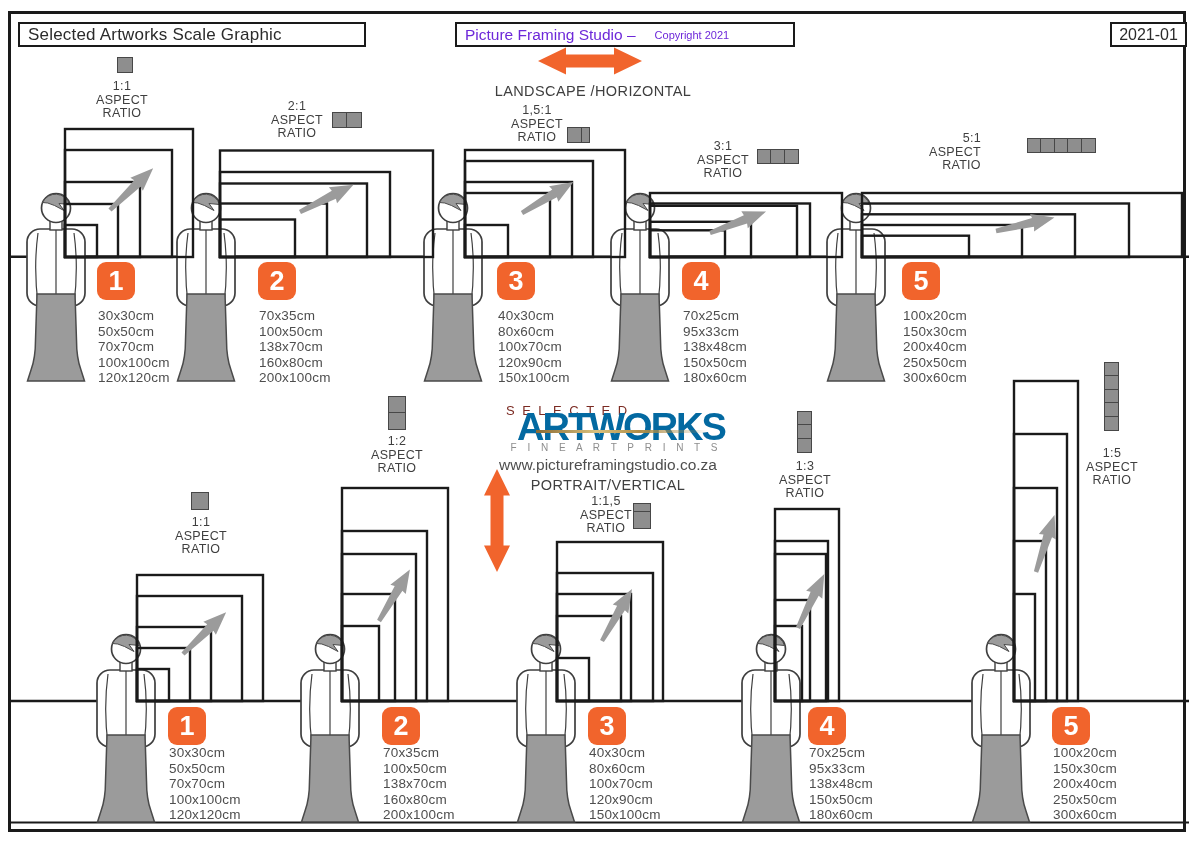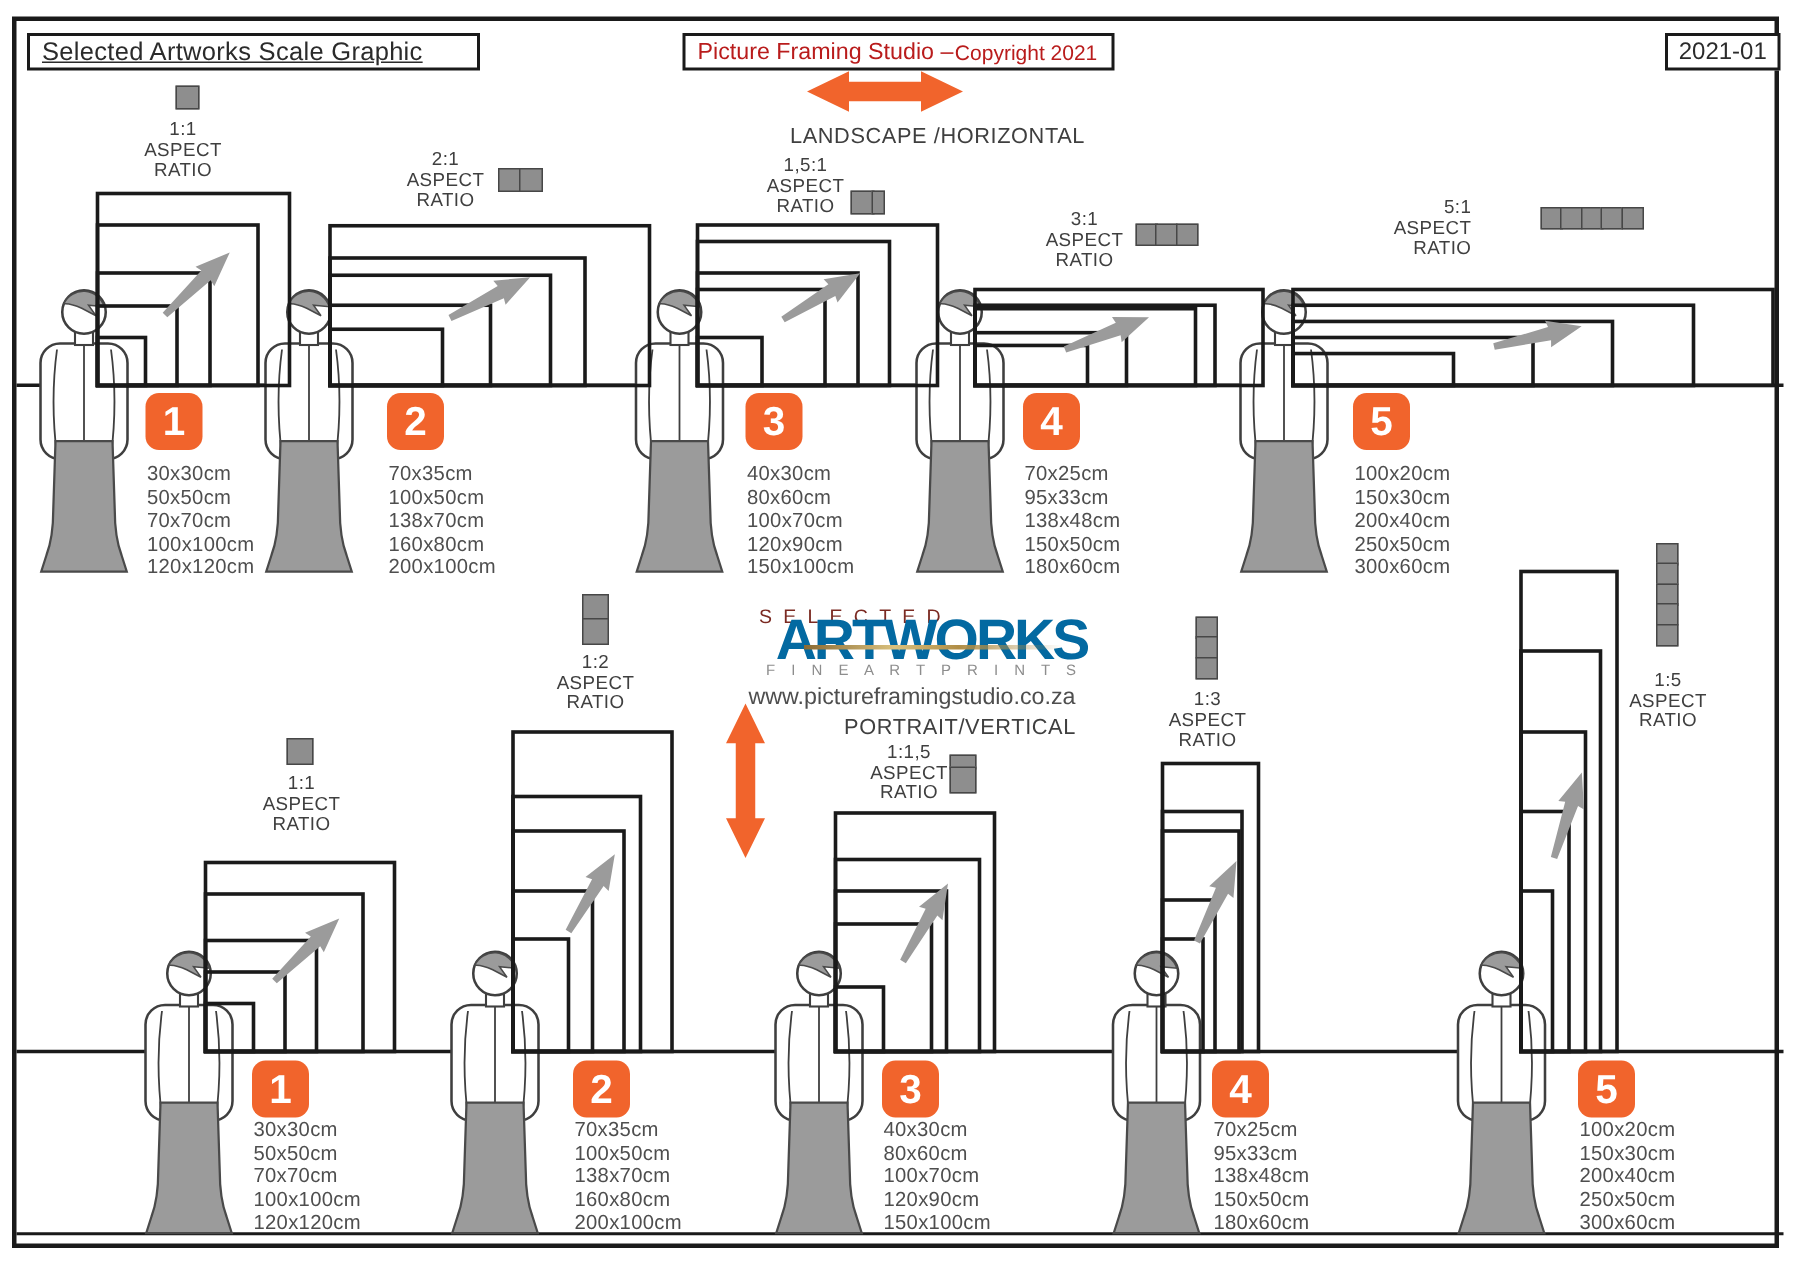--- a/index.html
+++ b/index.html
@@ -11,7 +11,7 @@
 
   .hbox{position:absolute;top:22px;height:25px;border:2.2px solid #1a1a1a;background:#fff;
         box-sizing:border-box;display:flex;align-items:center;padding:0 8px;white-space:nowrap;}
-  .hbox-left{left:18px;width:302px;font-size:17px;color:#2b2b2b;letter-spacing:.2px;text-decoration:underline;}
+  .hbox-left{left:18px;width:348px;font-size:17px;color:#2b2b2b;letter-spacing:.2px;}
   .hbox-center{left:455px;width:288px;font-size:15.5px;color:#b91c1c;}
   .hbox-center .small{font-size:14px;margin-left:1px;}
   .hbox-right{left:1110px;width:77px;font-size:16px;color:#2b2b2b;justify-content:center;}

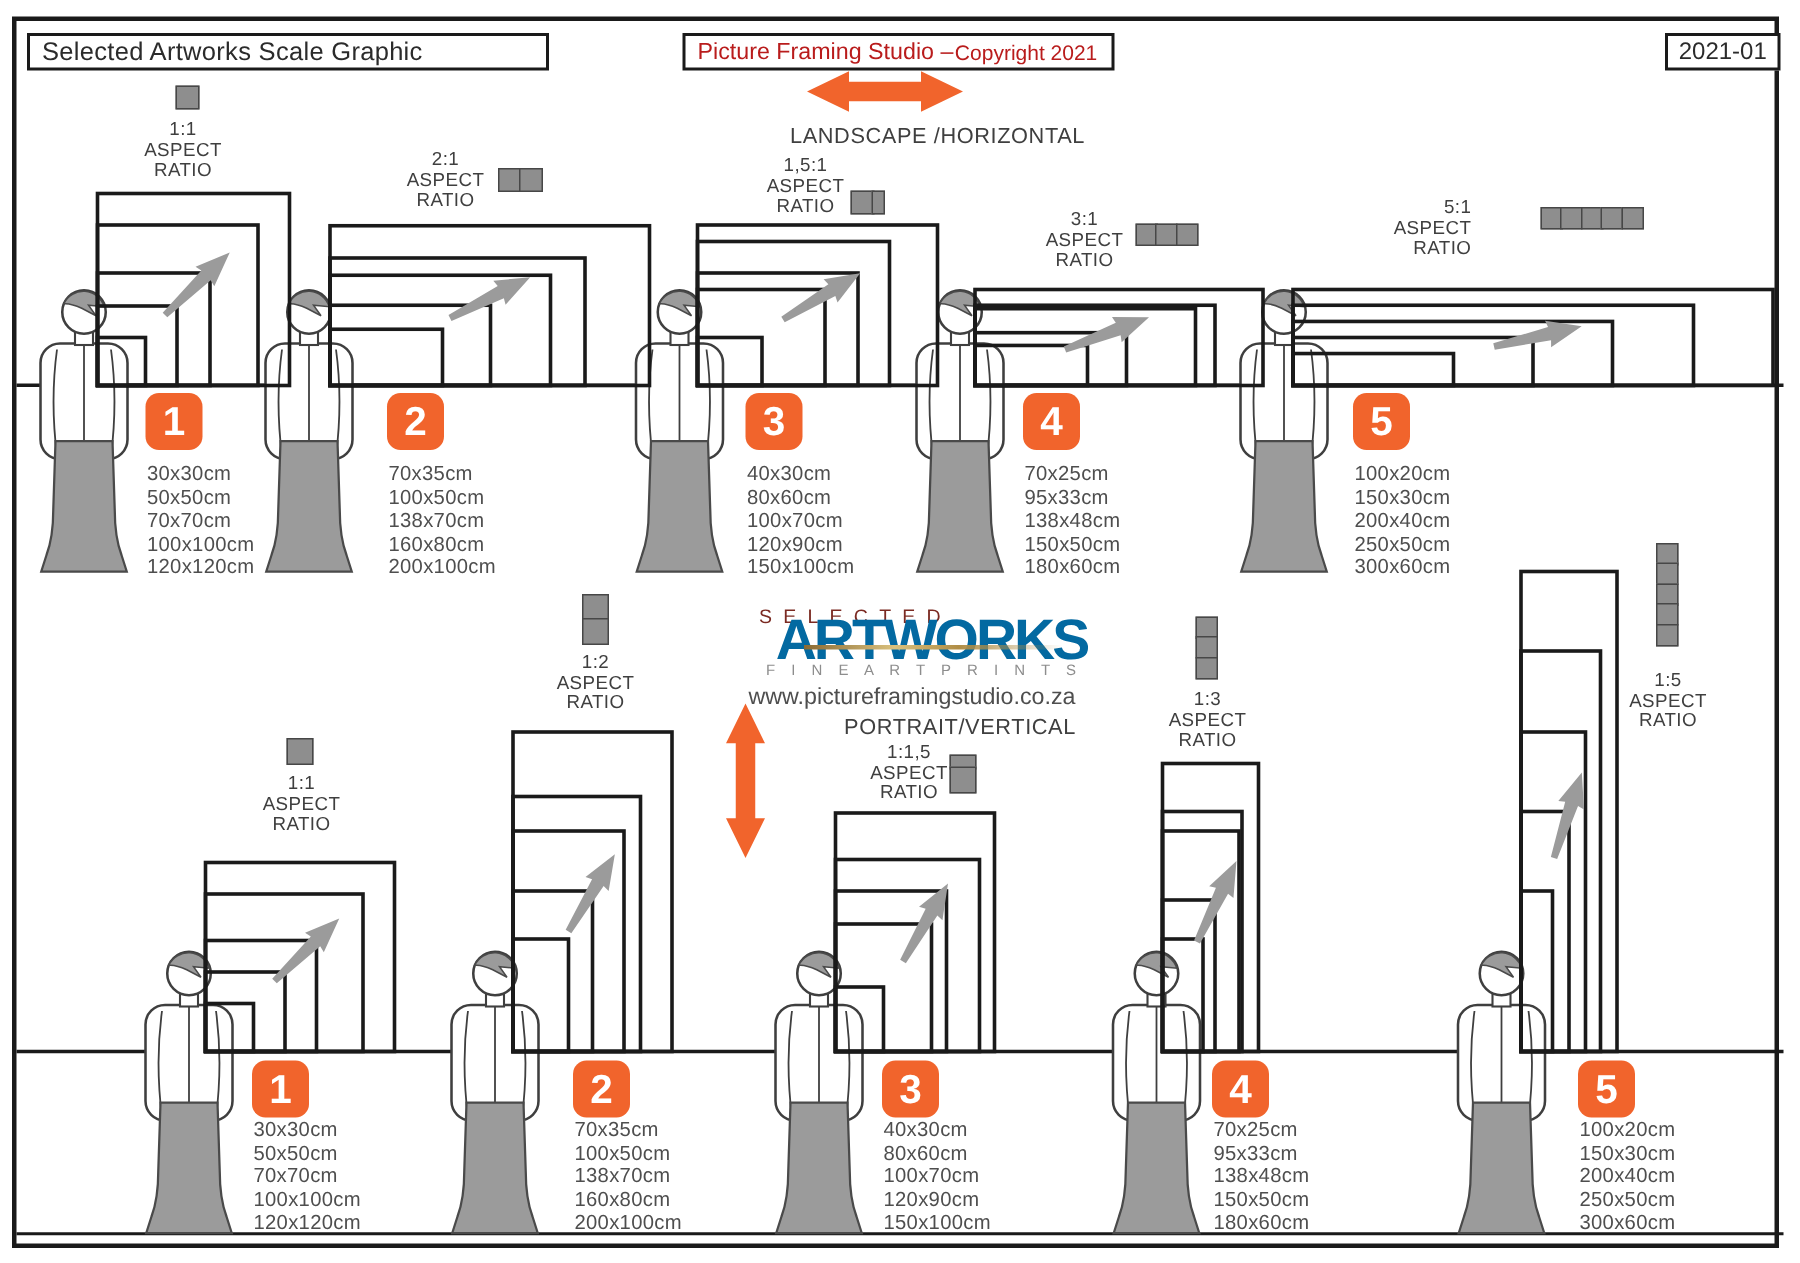--- a/index.html
+++ b/index.html
@@ -12,7 +12,7 @@
   .hbox{position:absolute;top:22px;height:25px;border:2.2px solid #1a1a1a;background:#fff;
         box-sizing:border-box;display:flex;align-items:center;padding:0 8px;white-space:nowrap;}
   .hbox-left{left:18px;width:348px;font-size:17px;color:#2b2b2b;letter-spacing:.2px;}
-  .hbox-center{left:455px;width:288px;font-size:15.5px;color:#b91c1c;}
+  .hbox-center{left:455px;width:340px;font-size:15.5px;color:#6d28d9;}
   .hbox-center .small{font-size:14px;margin-left:1px;}
   .hbox-right{left:1110px;width:77px;font-size:16px;color:#2b2b2b;justify-content:center;}
 

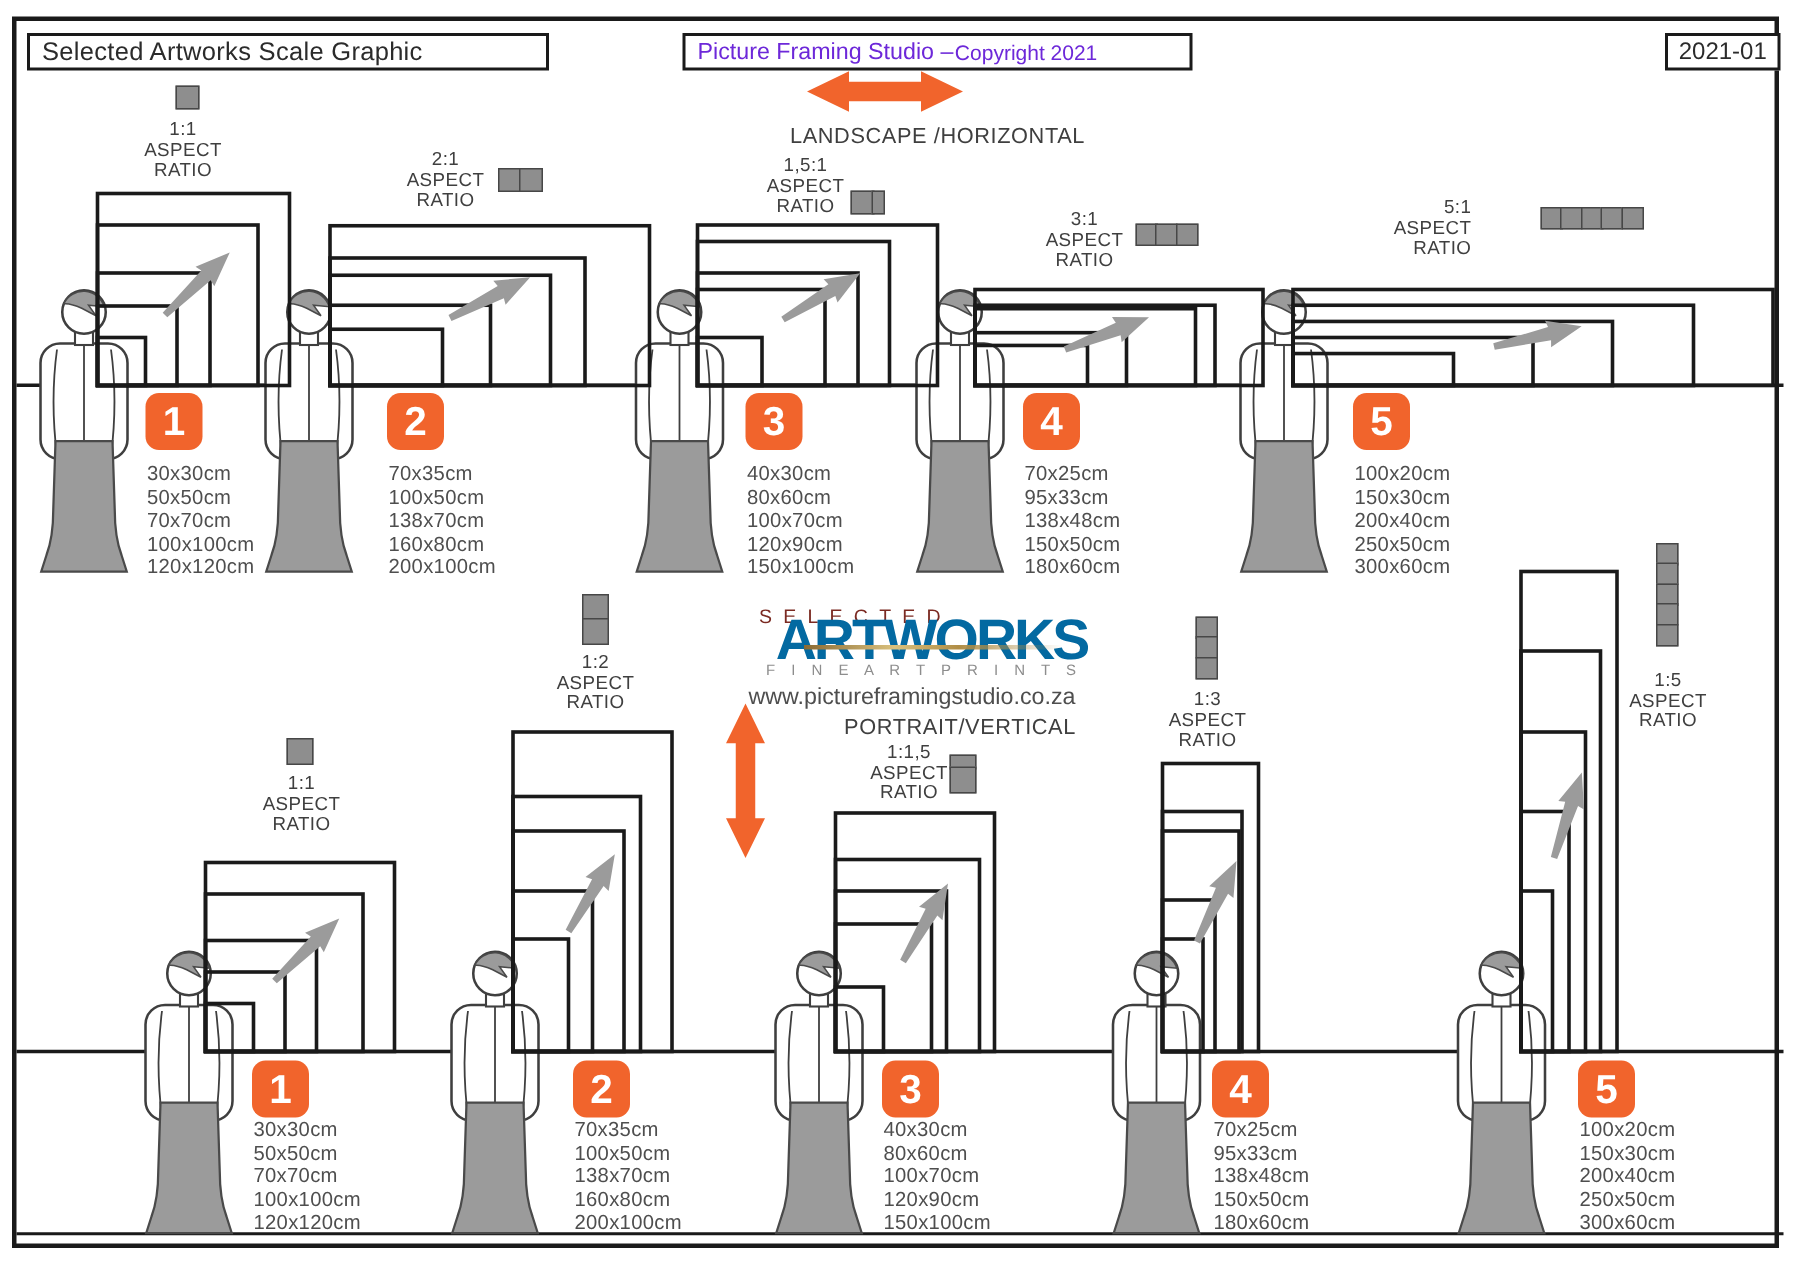--- a/index.html
+++ b/index.html
@@ -13,7 +13,7 @@
         box-sizing:border-box;display:flex;align-items:center;padding:0 8px;white-space:nowrap;}
   .hbox-left{left:18px;width:348px;font-size:17px;color:#2b2b2b;letter-spacing:.2px;}
   .hbox-center{left:455px;width:340px;font-size:15.5px;color:#6d28d9;}
-  .hbox-center .small{font-size:14px;margin-left:1px;}
+  .hbox-center .small{font-size:11px;margin-left:19px;}
   .hbox-right{left:1110px;width:77px;font-size:16px;color:#2b2b2b;justify-content:center;}
 
   .dirlabel{position:absolute;transform:translateX(-50%);font-size:14.5px;color:#3f3f3f;

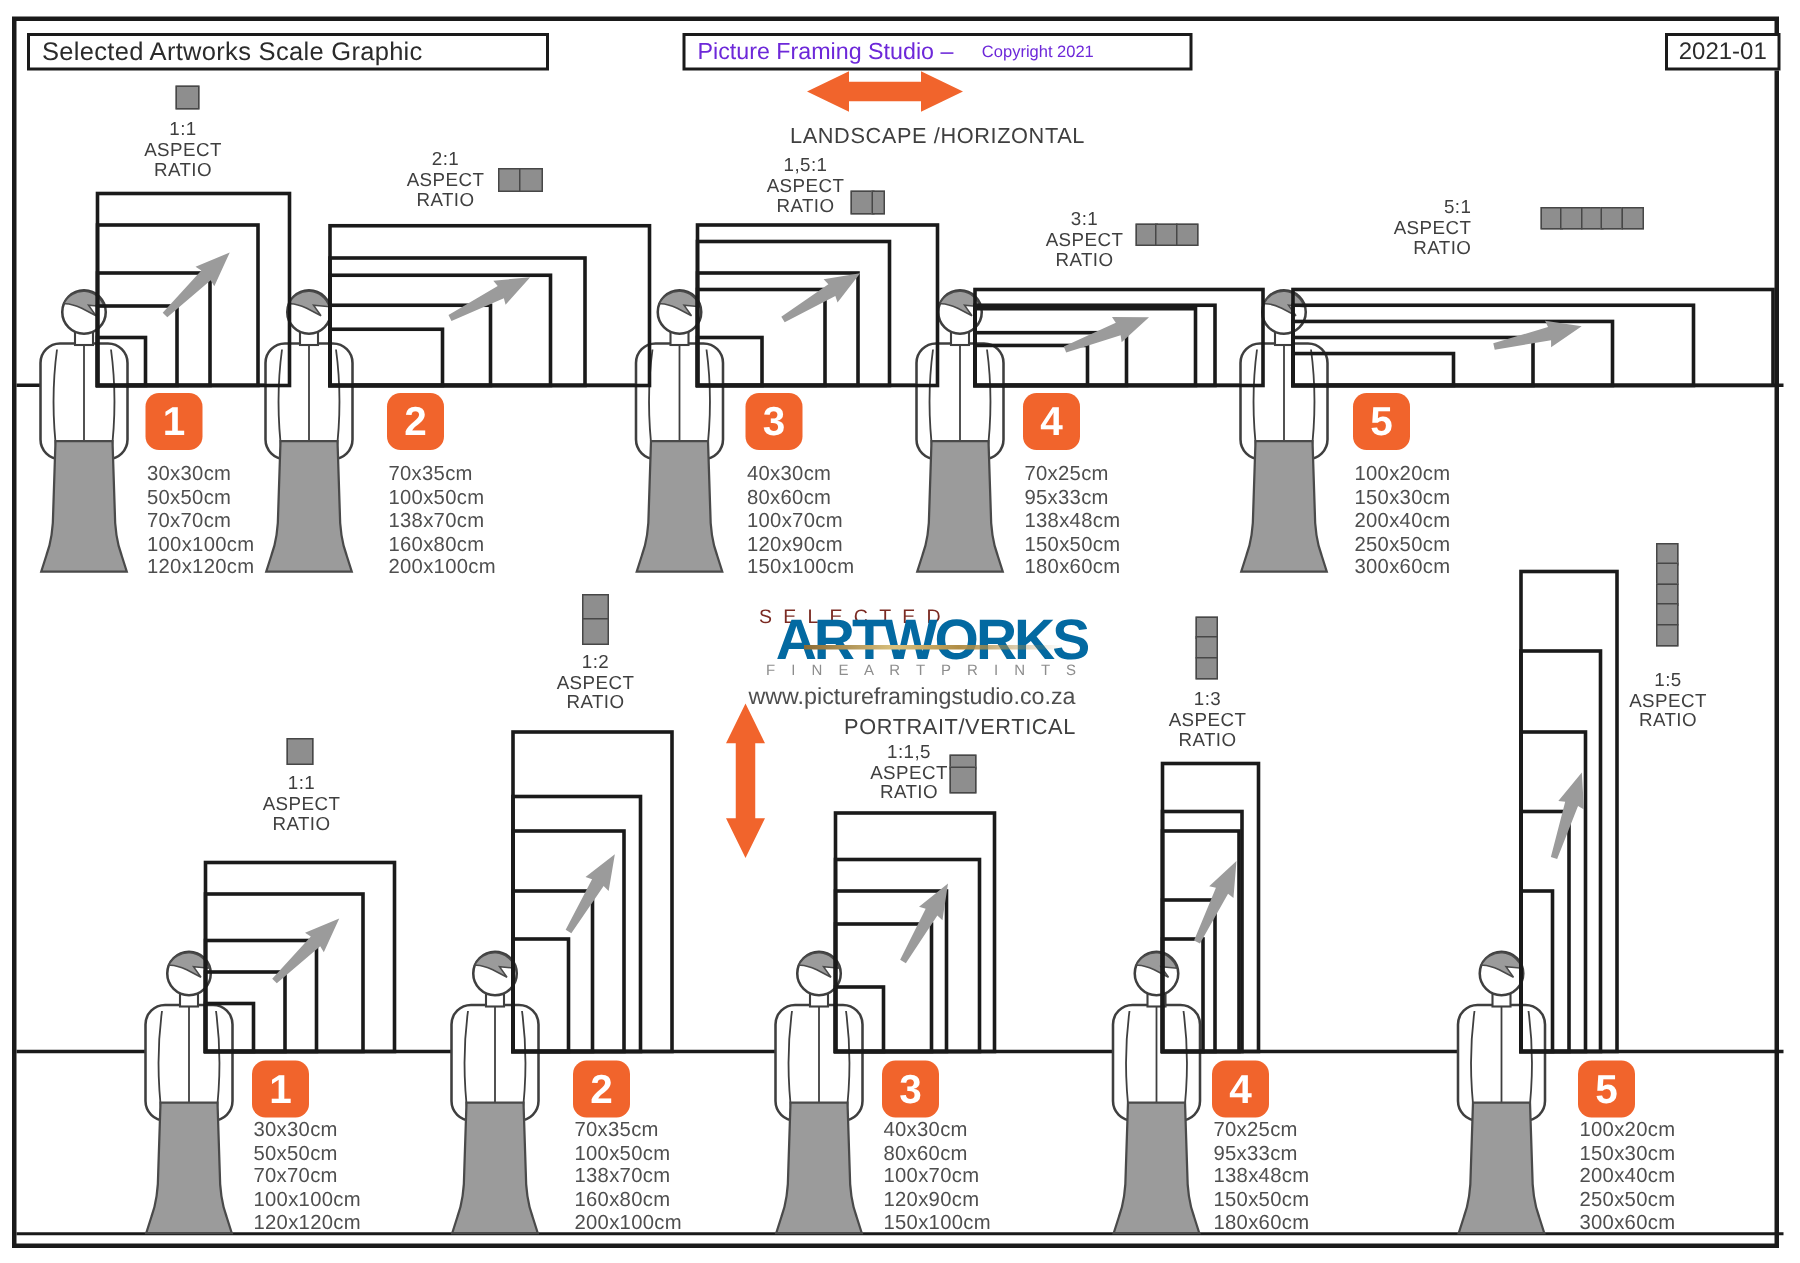--- a/index.html
+++ b/index.html
@@ -17,7 +17,7 @@
   .hbox-right{left:1110px;width:77px;font-size:16px;color:#2b2b2b;justify-content:center;}
 
   .dirlabel{position:absolute;transform:translateX(-50%);font-size:14.5px;color:#3f3f3f;
-        letter-spacing:.4px;white-space:nowrap;margin-left:32px;}
+        letter-spacing:.4px;white-space:nowrap;}
 
   .al{position:absolute;transform:translateX(-50%);text-align:center;color:#3f3f3f;
       font-size:12.5px;line-height:13.5px;white-space:nowrap;letter-spacing:.3px;}

